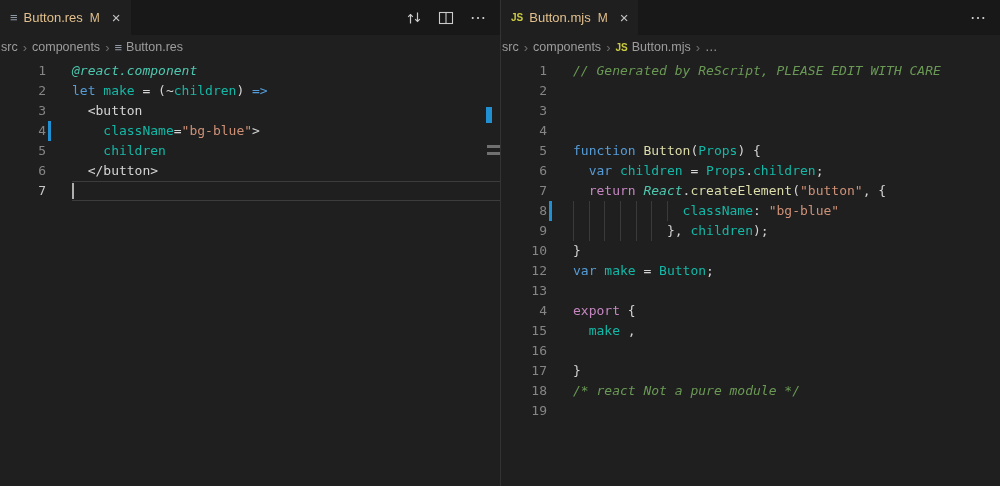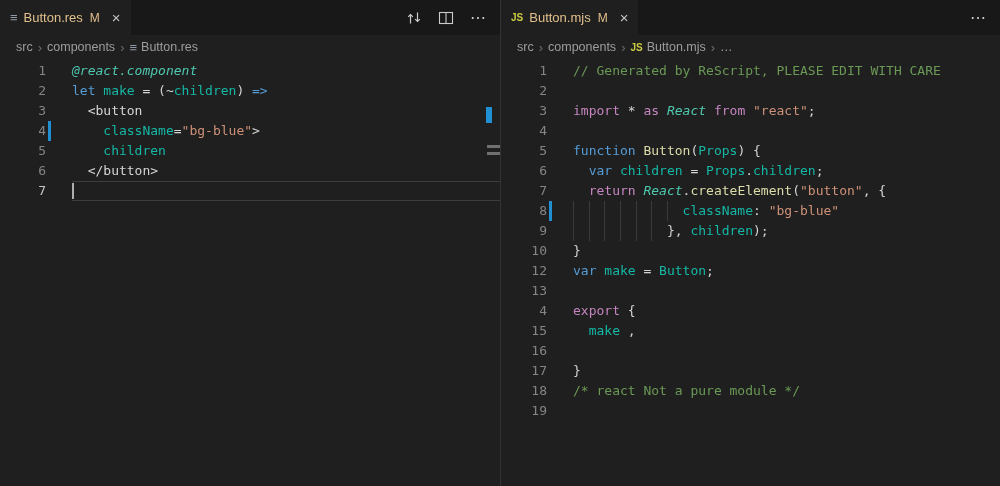--- a/index.html
+++ b/index.html
@@ -24,7 +24,7 @@
   .more { font-size:16px; line-height:1; }
 
   
-  .breadcrumbs { height:24px; flex:none; display:flex; align-items:center; padding-left:16px; gap:5px; font-size:12.5px; color:#9d9d9d; }
+  .breadcrumbs { height:24px; flex:none; display:flex; align-items:center; padding-left:1px; gap:5px; font-size:12.5px; color:#9d9d9d; }
   .bc-sep { color:#6e6e6e; font-size:13px; }
   .bc-file { display:inline-flex; align-items:center; gap:4px; }
 

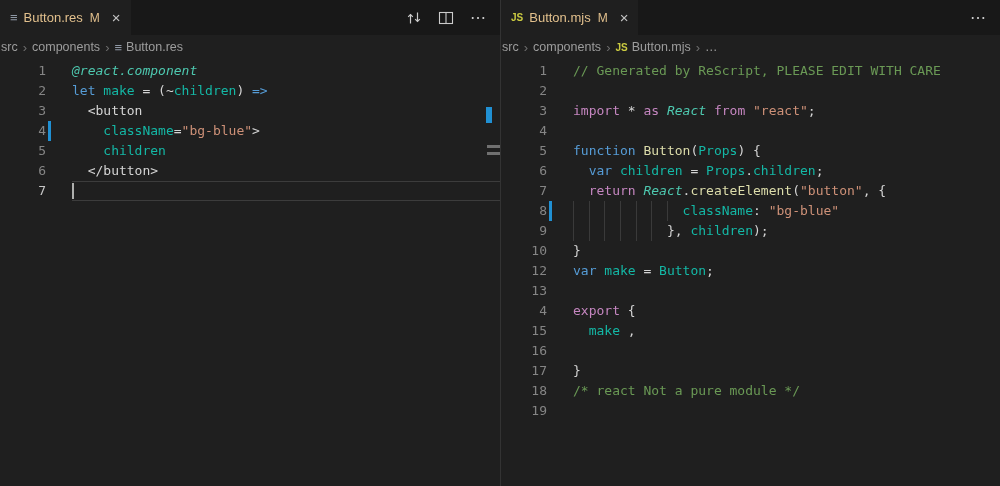--- a/index.html
+++ b/index.html
@@ -48,7 +48,7 @@
   .tok-var { color:#14b8a6; }
   .tok-str { color:#ce9178; }
   .tok-type{ color:#4ec9b0;font-style:italic; }
-  .tok-cmt { color:#6a9955; }
+  .tok-cmt { color:#6a9955; font-style:italic; }
 
   
   .ovr-mod  { position:absolute; right:8px; top:48px; width:6px; height:16px; background:#2090d3; }

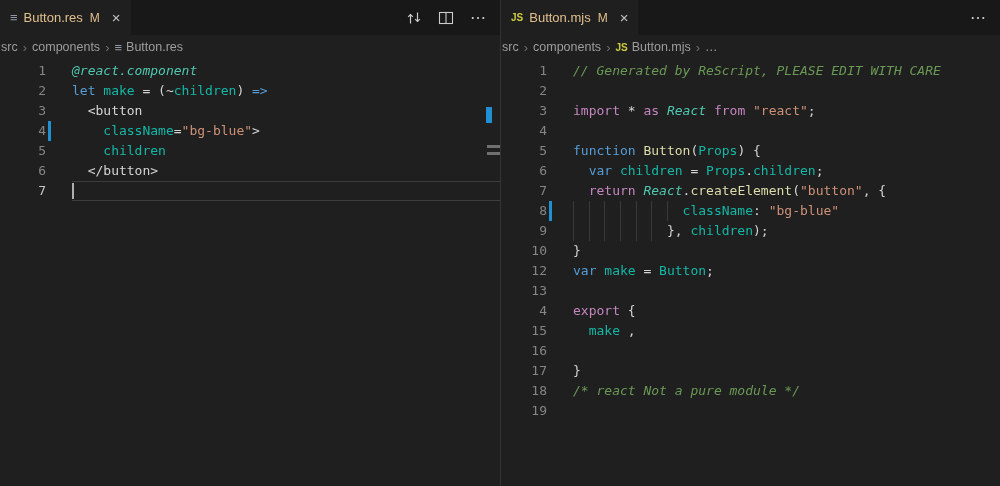--- a/index.html
+++ b/index.html
@@ -180,7 +180,6 @@
         <div class="code-line">
           <div class="ln">3</div>
           <div class="gsp"></div>
-          <div class="lc"><span class="tok-ctl">import</span><span class="tok-def"> * </span><span class="tok-ctl">as</span><span class="tok-def"> </span><span class="tok-type">React</span><span class="tok-def"> </span><span class="tok-ctl">from</span><span class="tok-def"> </span><span class="tok-str">"react"</span><span class="tok-def">;</span></div>
         </div>
         <div class="code-line">
           <div class="ln">4</div>

